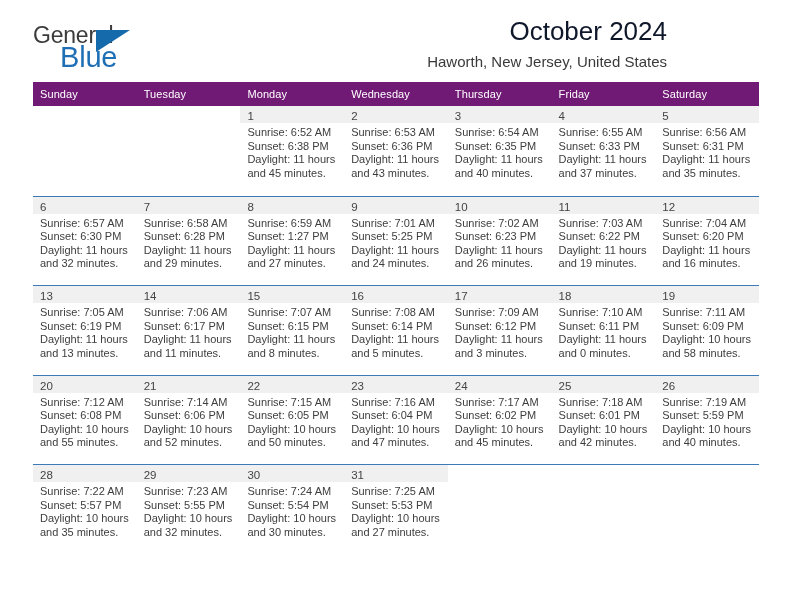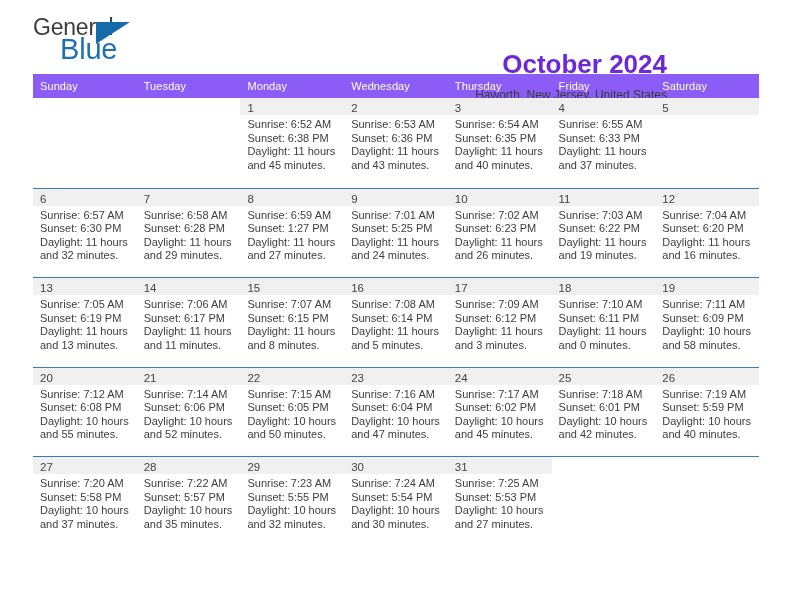--- a/index.html
+++ b/index.html
@@ -17,7 +17,7 @@
     position: relative;
     width: 700px;
     height: 612px;
-    padding: 0 33px;
+    padding: 8px 33px;
   }
 
   

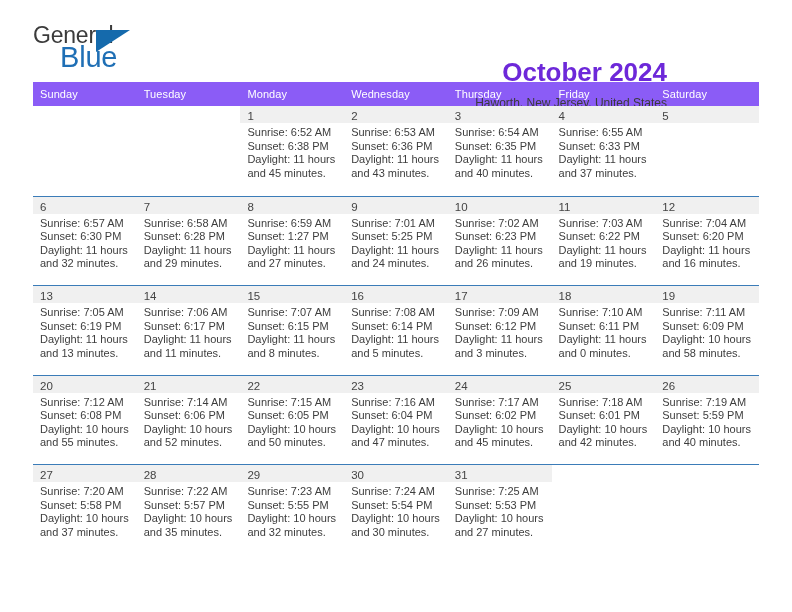--- a/index.html
+++ b/index.html
@@ -66,10 +66,9 @@
   }
   .cal-title {
     font-size: 26px;
-    font-weight: bold;
-    color: #6d28d9;
+    font-weight: normal;
+    color: #0f172a;
     line-height: 34px;
-    margin-top: 41px;
   }
   .cal-sub {
     font-size: 12px;

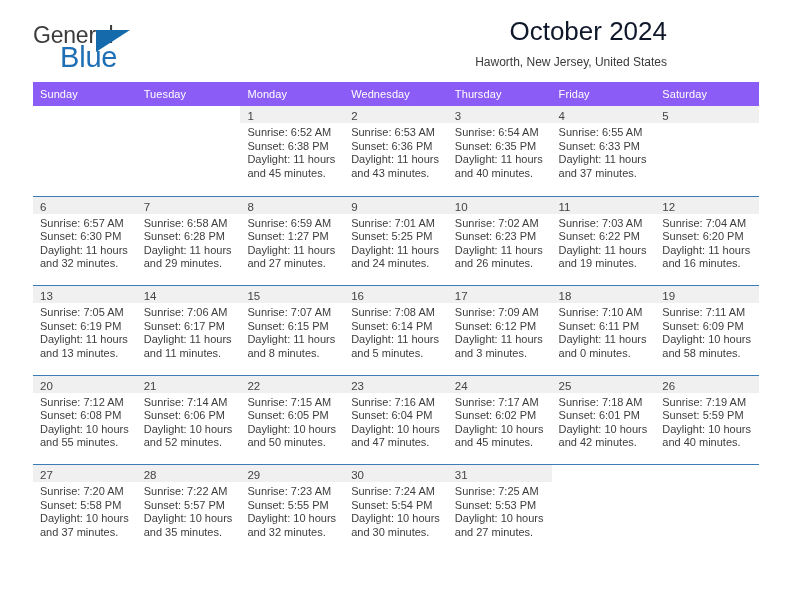--- a/index.html
+++ b/index.html
@@ -71,7 +71,7 @@
     line-height: 34px;
   }
   .cal-sub {
-    font-size: 12px;
+    font-size: 15px;
     color: #3a3a3a;
     line-height: 20px;
     margin-top: 4px;

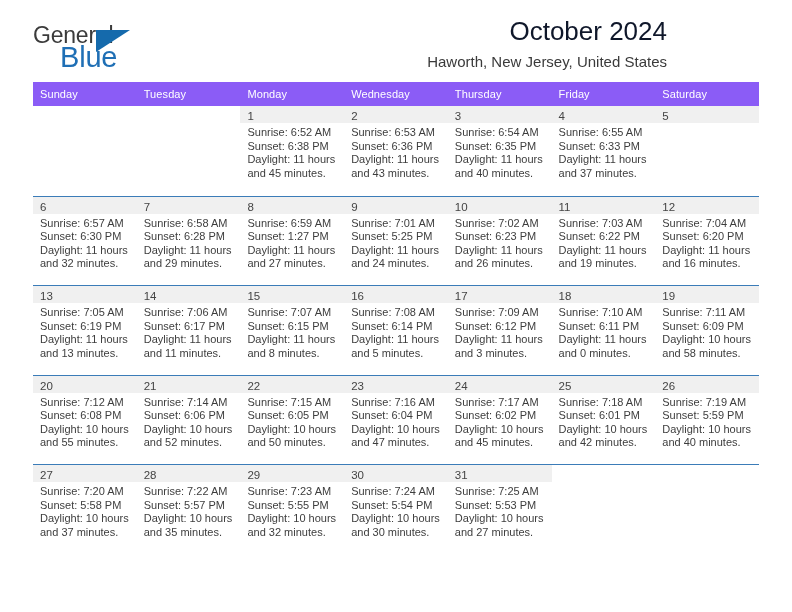--- a/index.html
+++ b/index.html
@@ -85,7 +85,7 @@
   .weekdays {
     display: grid;
     grid-template-columns: repeat(7, 1fr);
-    background: #8b5cf6;
+    background: #701a75;
   }
   .weekday {
     color: #ffffff;

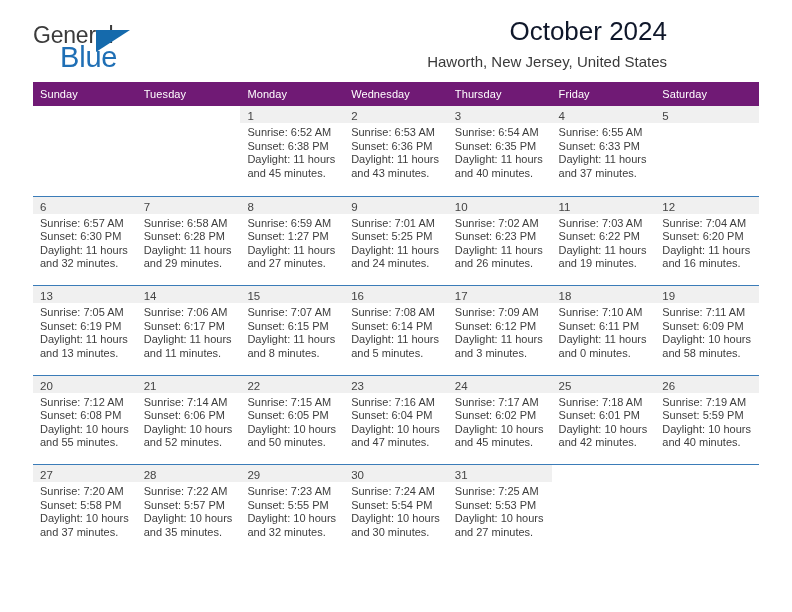--- a/index.html
+++ b/index.html
@@ -205,6 +205,11 @@
           </div>
           <div class="daycell">
             <div class="daynum-band"><span class="daynum">5</span></div>
+            <div class="dayinfo">
+              <div>Sunrise: 6:56 AM</div>
+              <div>Sunset: 6:31 PM</div>
+              <div class="daylight">Daylight: 11 hours and 35 minutes.</div>
+            </div>
           </div>
         </div>
         <div class="week">

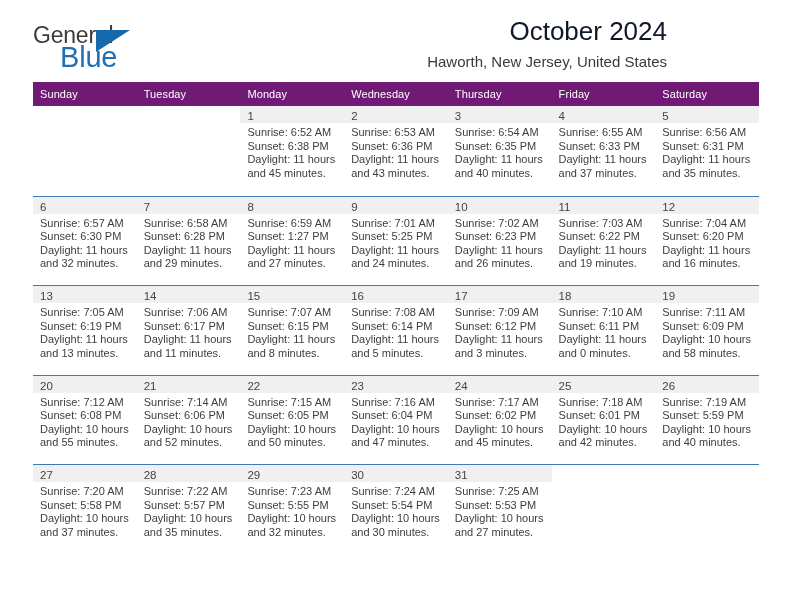--- a/index.html
+++ b/index.html
@@ -388,14 +388,6 @@
         </div>
         <div class="week">
           <div class="daycell">
-            <div class="daynum-band"><span class="daynum">27</span></div>
-            <div class="dayinfo">
-              <div>Sunrise: 7:20 AM</div>
-              <div>Sunset: 5:58 PM</div>
-              <div class="daylight">Daylight: 10 hours and 37 minutes.</div>
-            </div>
-          </div>
-          <div class="daycell">
             <div class="daynum-band"><span class="daynum">28</span></div>
             <div class="dayinfo">
               <div>Sunrise: 7:22 AM</div>

